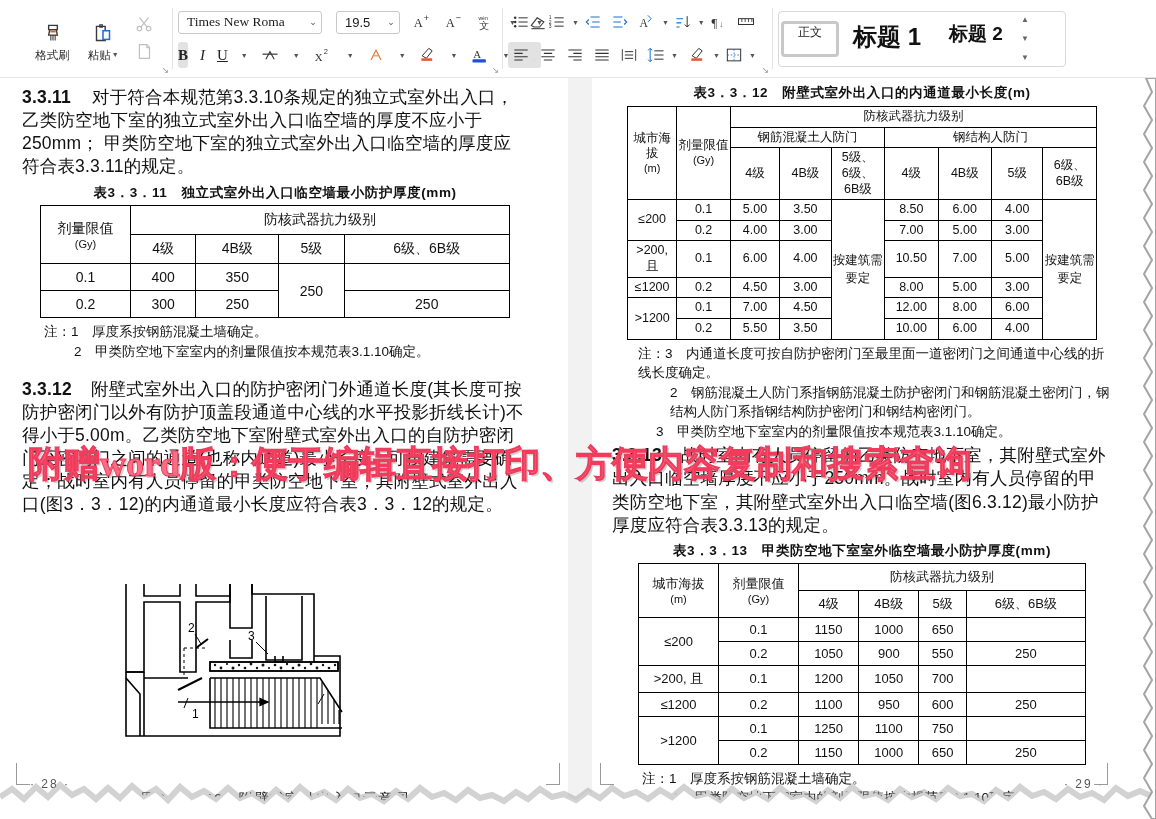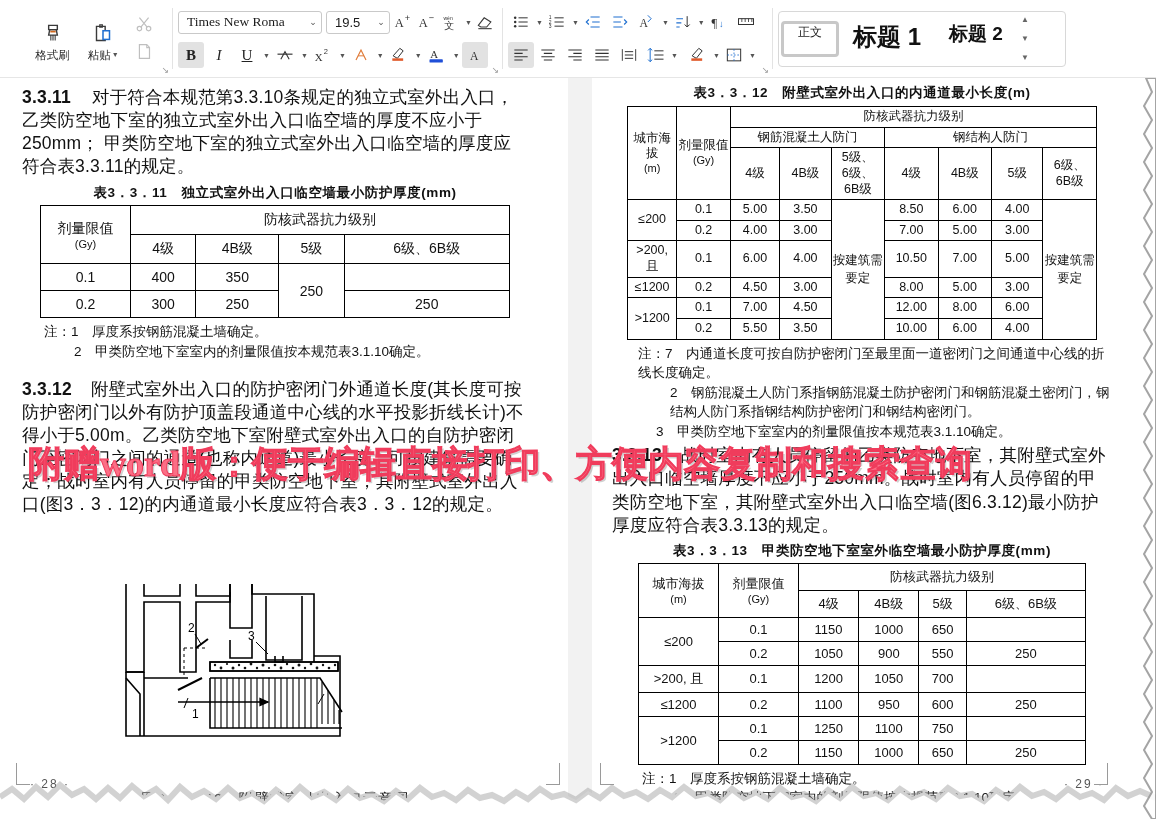--- a/index.html
+++ b/index.html
@@ -26,7 +26,7 @@
     content: ""; position: absolute; left: 0; top: 8px; bottom: 8px;
     width: 1px; background: #e3e3e3;
   }
-  .rrow { display: flex; align-items: center; gap: 2px; }
+  .rrow { display: flex; align-items: center; gap: 12px; }
 
   .ic { display: inline-flex; align-items: center; justify-content: center;
         color: #444; cursor: default; }

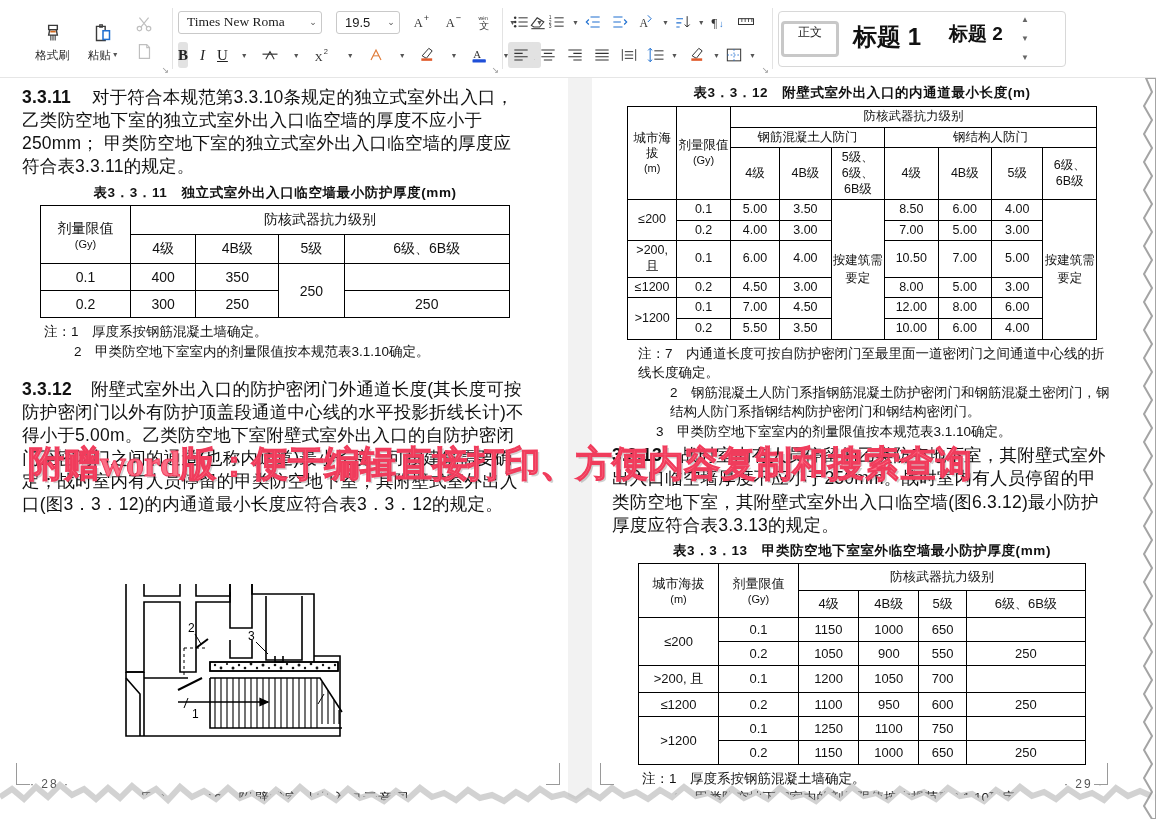--- a/index.html
+++ b/index.html
@@ -646,7 +646,7 @@
       </tbody>
         </table>
 
-      <div class="note" style="margin:4px 0 0 26px; text-indent:0;">注：7　内通道长度可按自防护密闭门至最里面一道密闭门之间通道中心线的折线长度确定。</div>
+      <div class="note" style="margin:4px 0 0 26px; text-indent:0;">注：3　内通道长度可按自防护密闭门至最里面一道密闭门之间通道中心线的折线长度确定。</div>
       <div class="note" style="margin:0 0 0 58px;">2　钢筋混凝土人防门系指钢筋混凝土防护密闭门和钢筋混凝土密闭门，钢结构人防门系指钢结构防护密闭门和钢结构密闭门。</div>
       <div class="note" style="margin:0 0 0 44px;">3　甲类防空地下室室内的剂量限值按本规范表3.1.10确定。</div>
 

